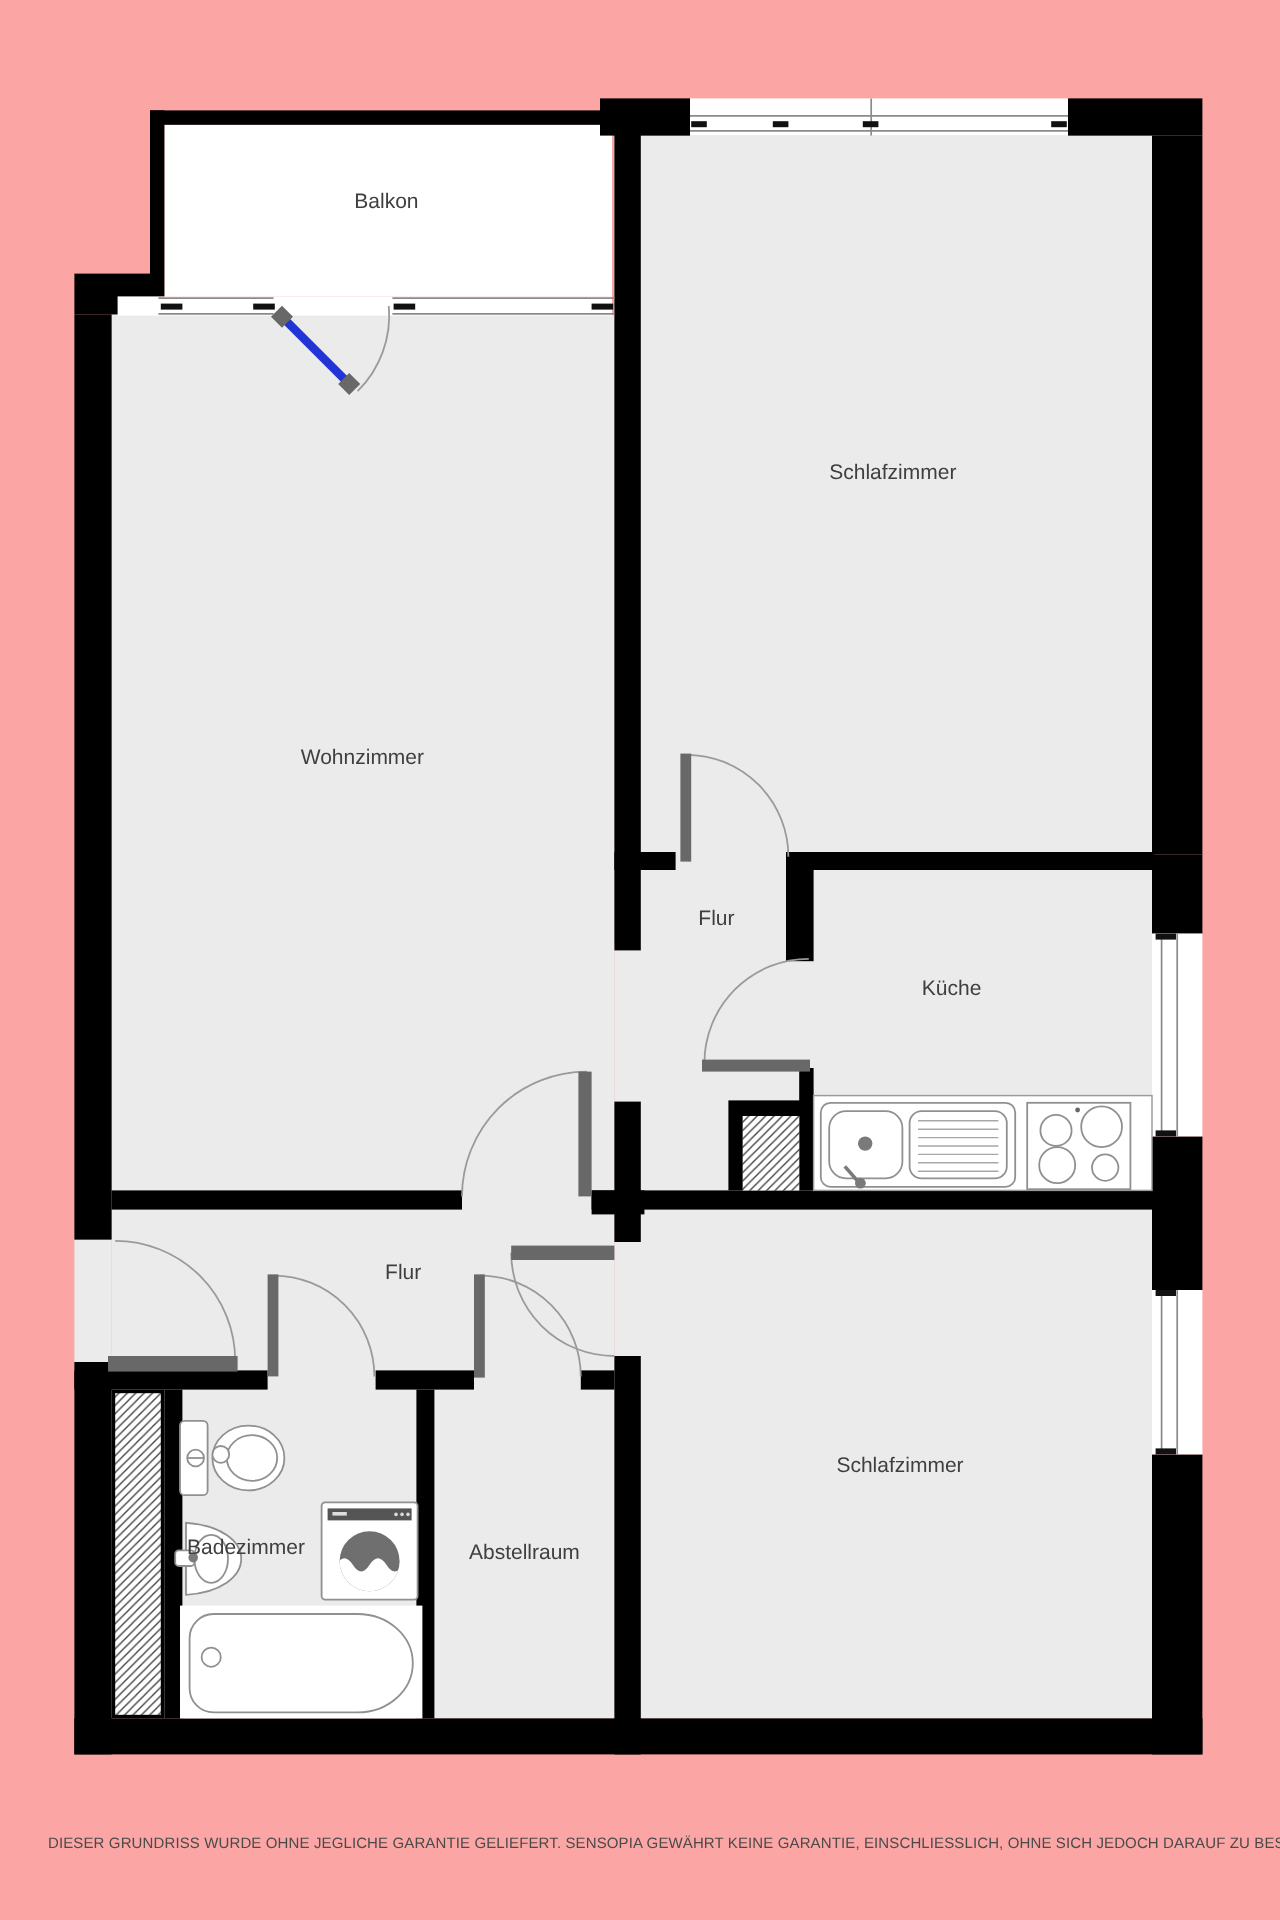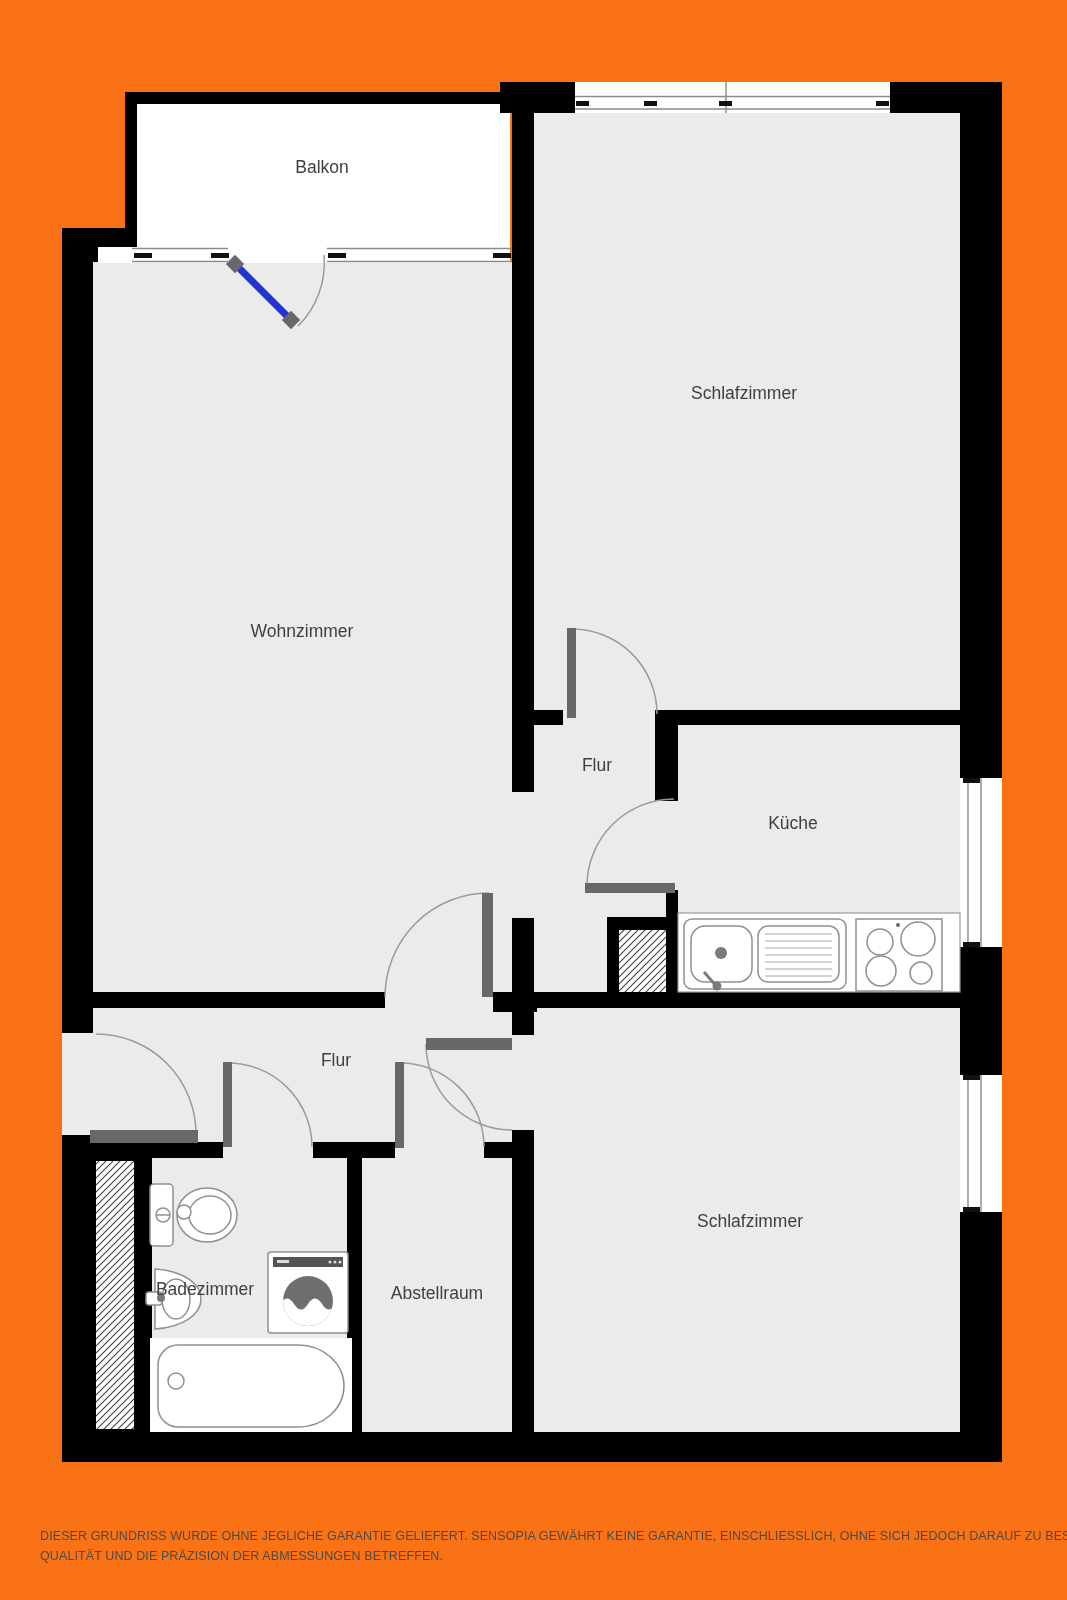--- a/index.html
+++ b/index.html
@@ -3,7 +3,7 @@
 <meta charset="utf-8">
 <style>
   html,body{margin:0;padding:0;background:#fff;}
-  .page{position:relative;width:1067px;height:1600px;background:#f97316;overflow:hidden;
+  .page{position:relative;width:1067px;height:1600px;background:#fca5a5;overflow:hidden;
         font-family:"Liberation Sans",sans-serif;}
   svg{position:absolute;left:0;top:0;}
   .wall{fill:#000;}

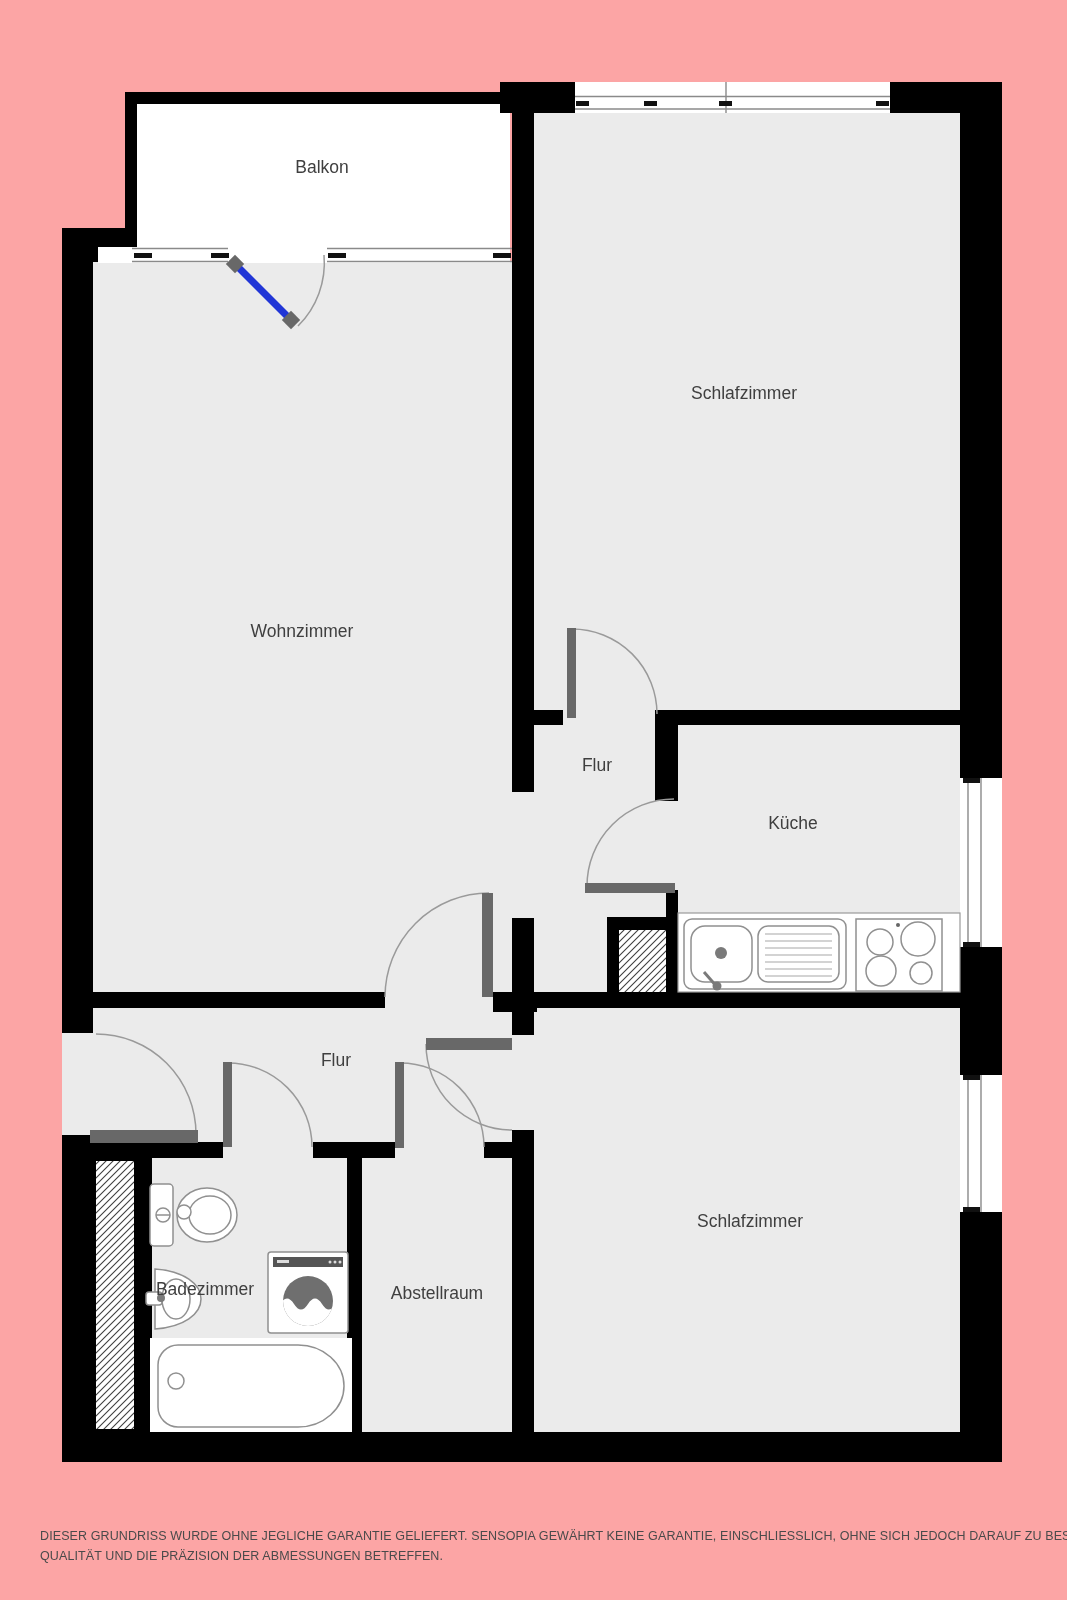--- a/index.html
+++ b/index.html
@@ -231,7 +231,6 @@
 
   <div class="disclaimer">
     <div>DIESER GRUNDRISS WURDE OHNE JEGLICHE GARANTIE GELIEFERT. SENSOPIA GEWÄHRT KEINE GARANTIE, EINSCHLIESSLICH, OHNE SICH JEDOCH DARAUF ZU BESCHRÄNKEN, GARANTIEN, DIE DIE</div>
-    <div>QUALITÄT UND DIE PRÄZISION DER ABMESSUNGEN BETREFFEN.</div>
   </div>
 </div>
 

